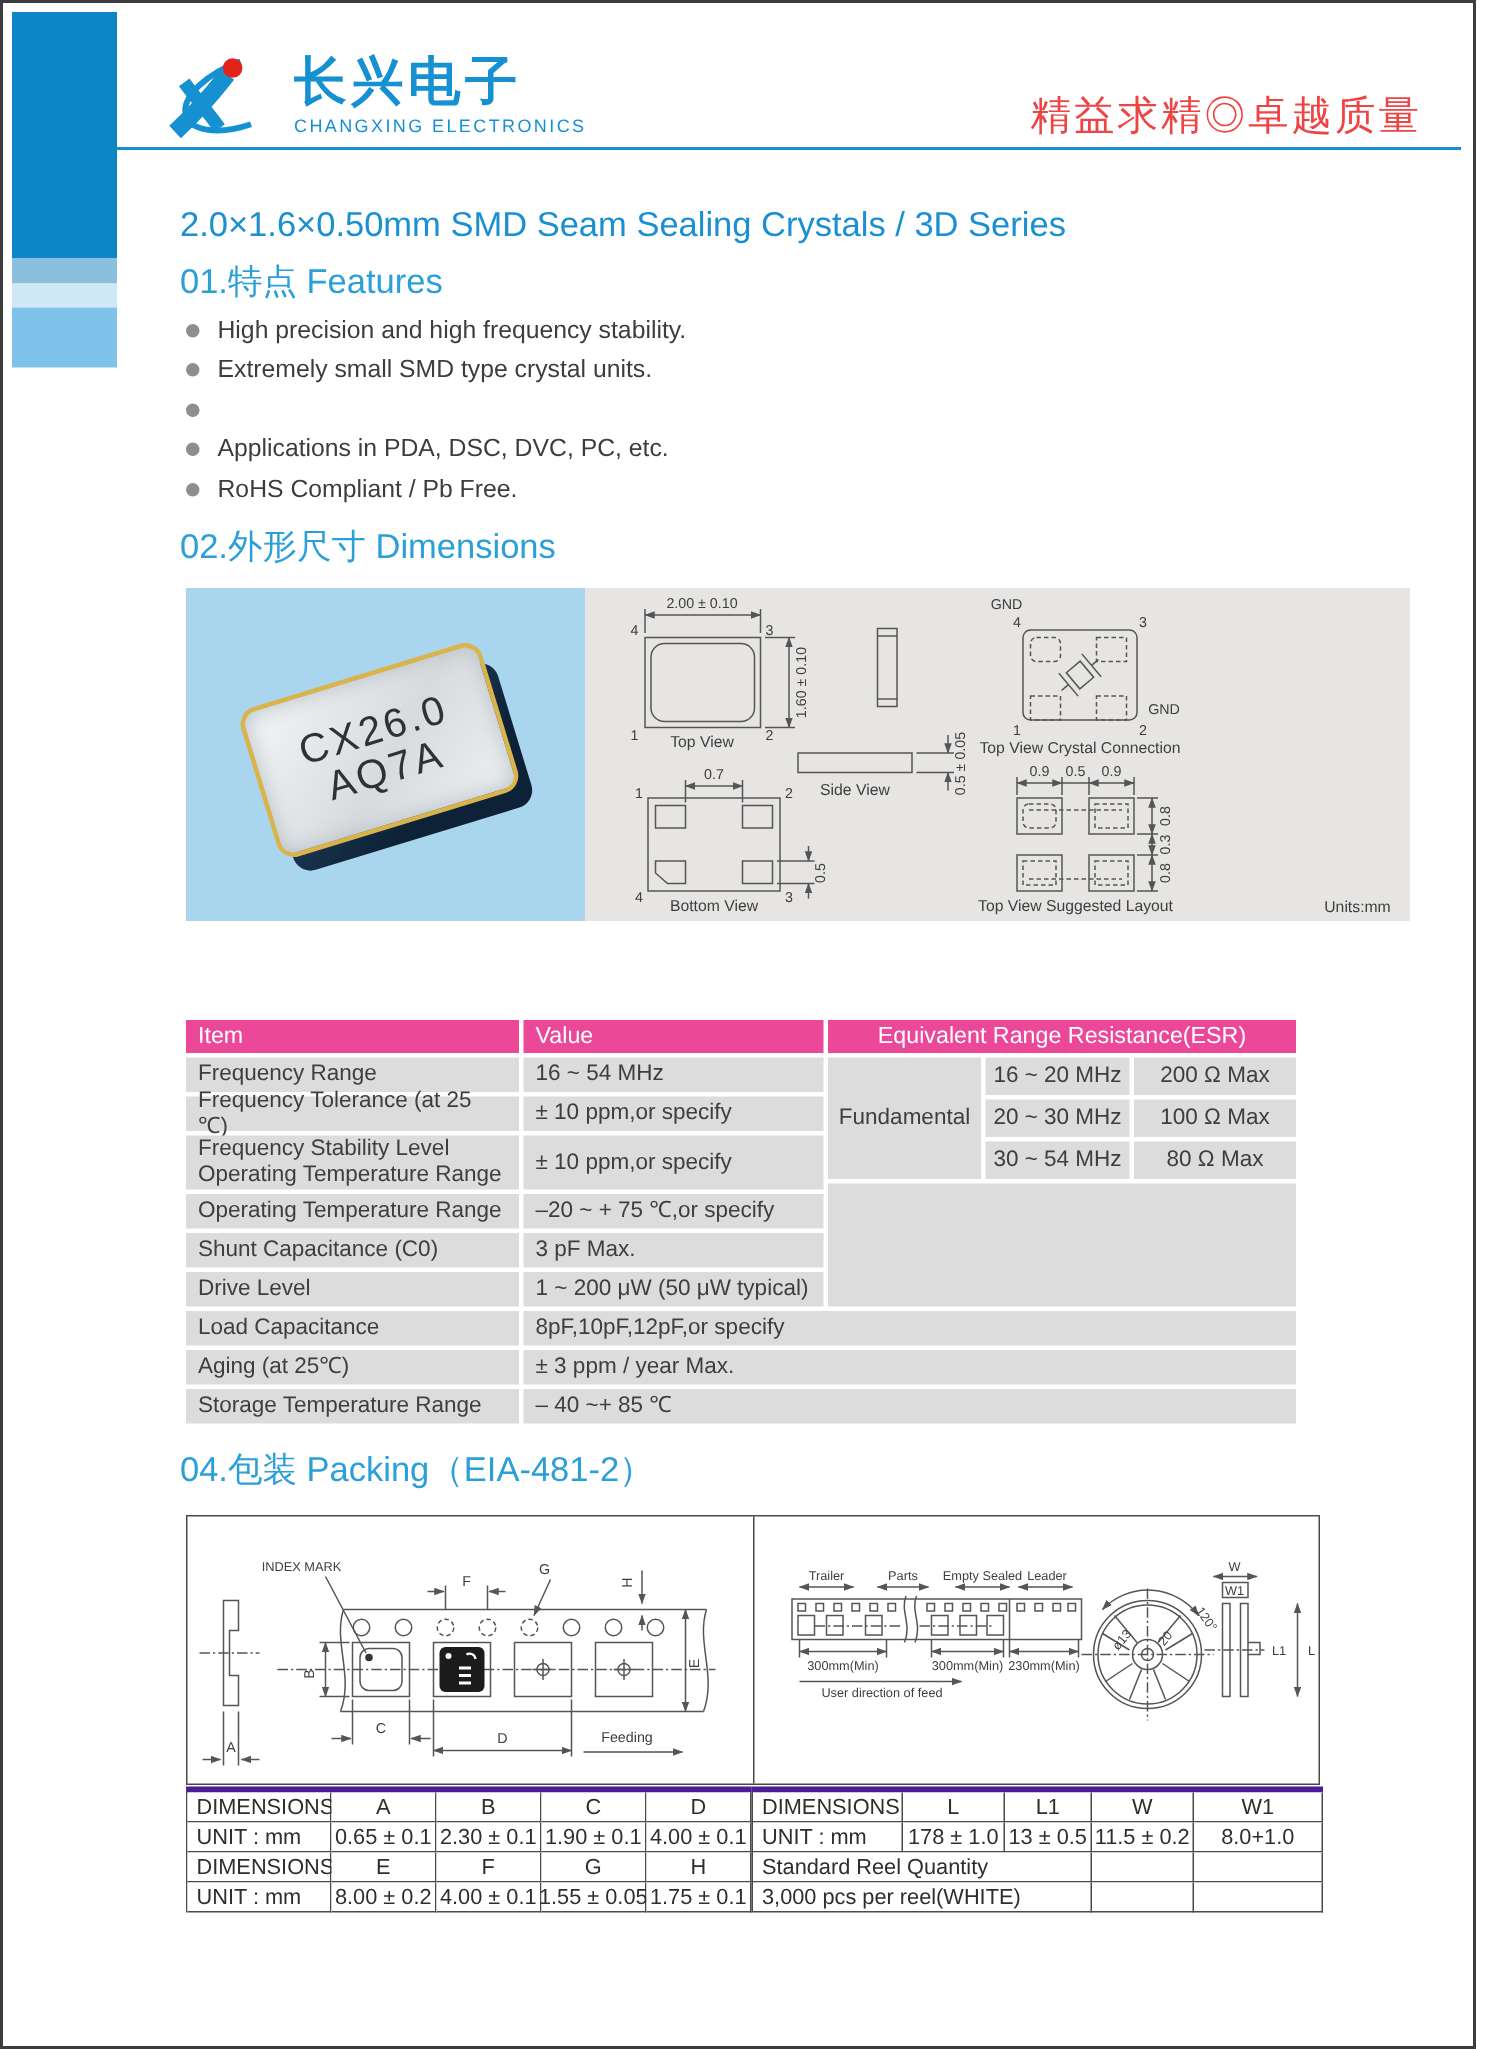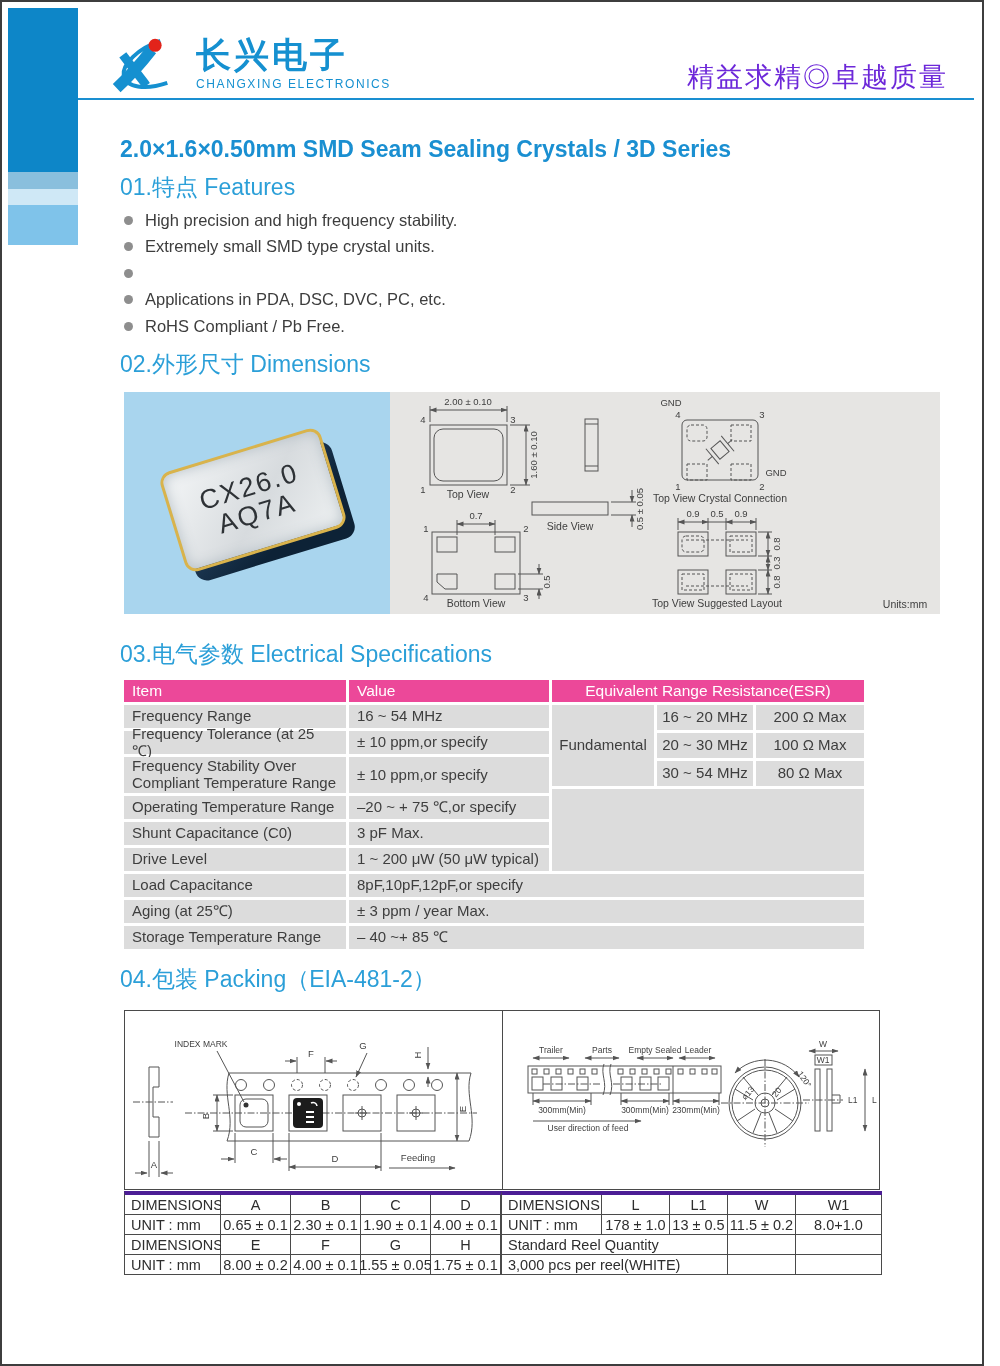--- a/index.html
+++ b/index.html
@@ -19,7 +19,7 @@
   .logo-text{margin-left:6px;}
   .logo-cn{font-size:35px;font-weight:bold;color:#1590d0;letter-spacing:3px;line-height:1.1;margin-top:8px;}
   .logo-en{font-size:12px;color:#1590d0;letter-spacing:1.6px;margin-top:2px;}
-  .tagline{position:absolute;top:57px;right:34px;font-size:27px;color:#6d28d9;letter-spacing:2px;}
+  .tagline{position:absolute;top:57px;right:34px;font-size:27px;color:#ef4444;letter-spacing:2px;}
   .header-rule{position:absolute;left:76px;right:8px;top:96px;height:2px;background:#1a8fd1;}
 
   .doc-title{position:absolute;left:118px;top:134px;font-size:23px;font-weight:bold;color:#1a8fd1;}

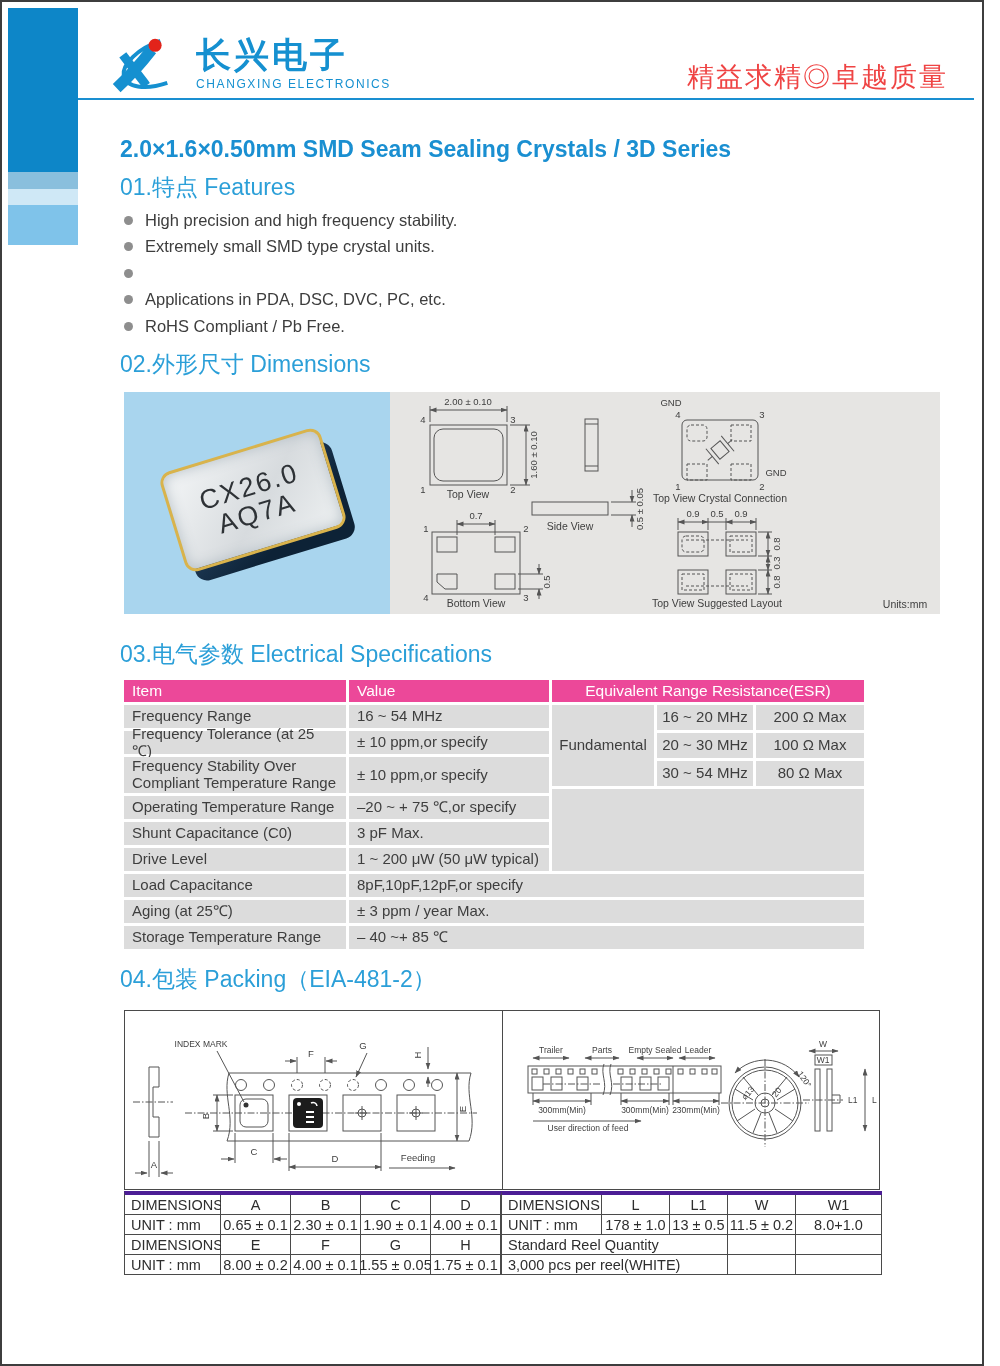--- a/index.html
+++ b/index.html
@@ -22,7 +22,7 @@
   .tagline{position:absolute;top:57px;right:34px;font-size:27px;color:#ef4444;letter-spacing:2px;}
   .header-rule{position:absolute;left:76px;right:8px;top:96px;height:2px;background:#1a8fd1;}
 
-  .doc-title{position:absolute;left:118px;top:134px;font-size:23px;font-weight:bold;color:#1a8fd1;}
+  .doc-title{position:absolute;left:118px;top:134px;font-size:23px;font-weight:normal;color:#1a8fd1;}
   .sec-head{position:absolute;left:118px;font-size:23px;color:#2b9fd8;}
 
   

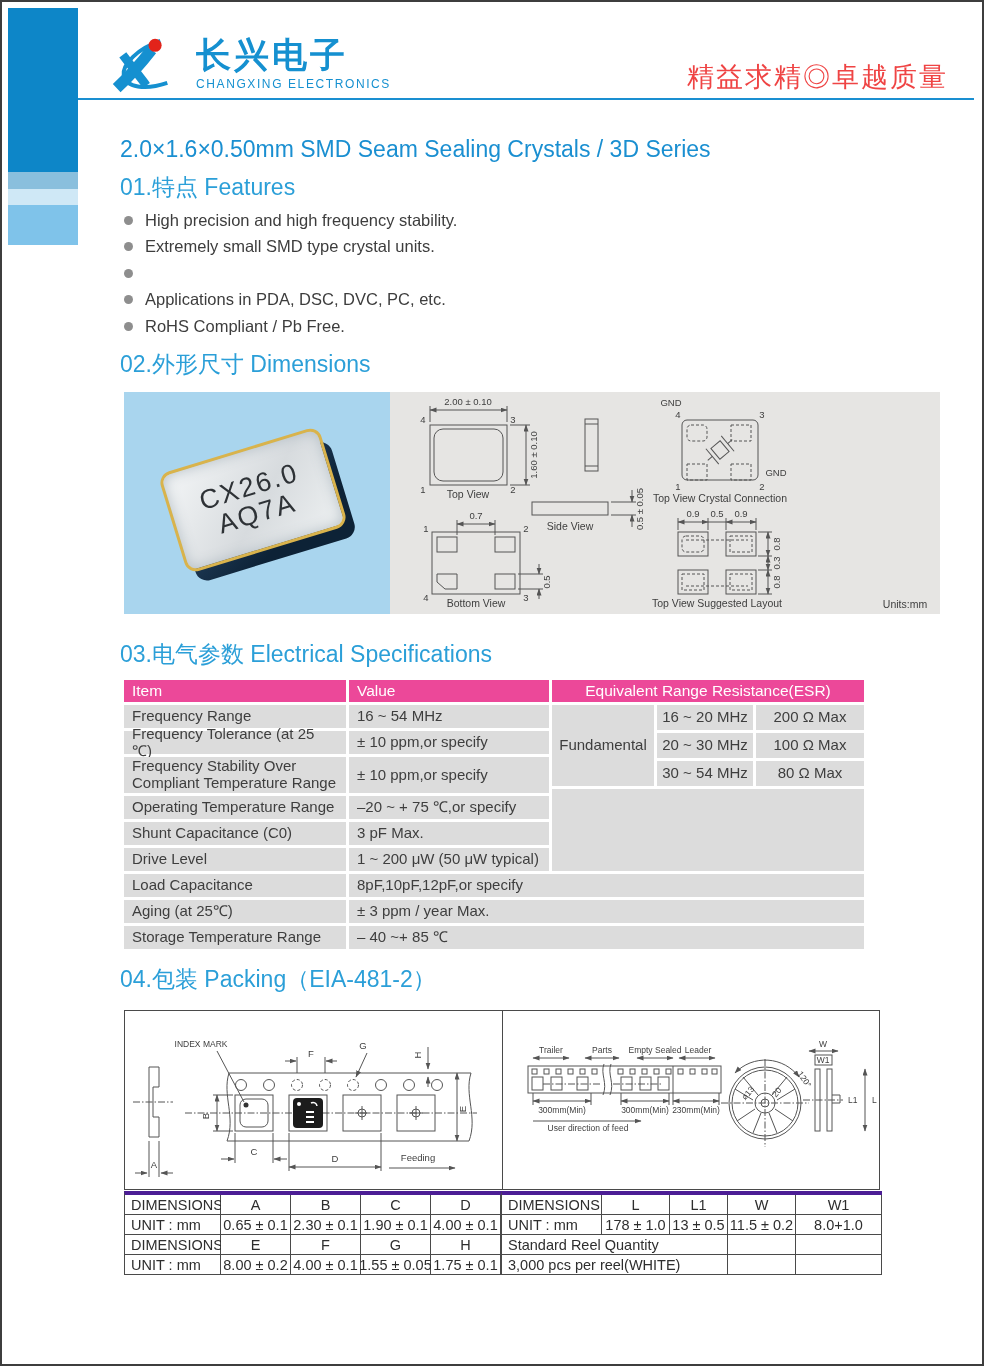--- a/index.html
+++ b/index.html
@@ -244,7 +244,6 @@
     </div>
   </div>
 
-  <div class="sec-head" style="top:637px;">03.电气参数 Electrical Specifications</div>
   <div class="espec">
     <div class="cell head" style="grid-area:1/1">Item</div>
     <div class="cell head" style="grid-area:1/2">Value</div>

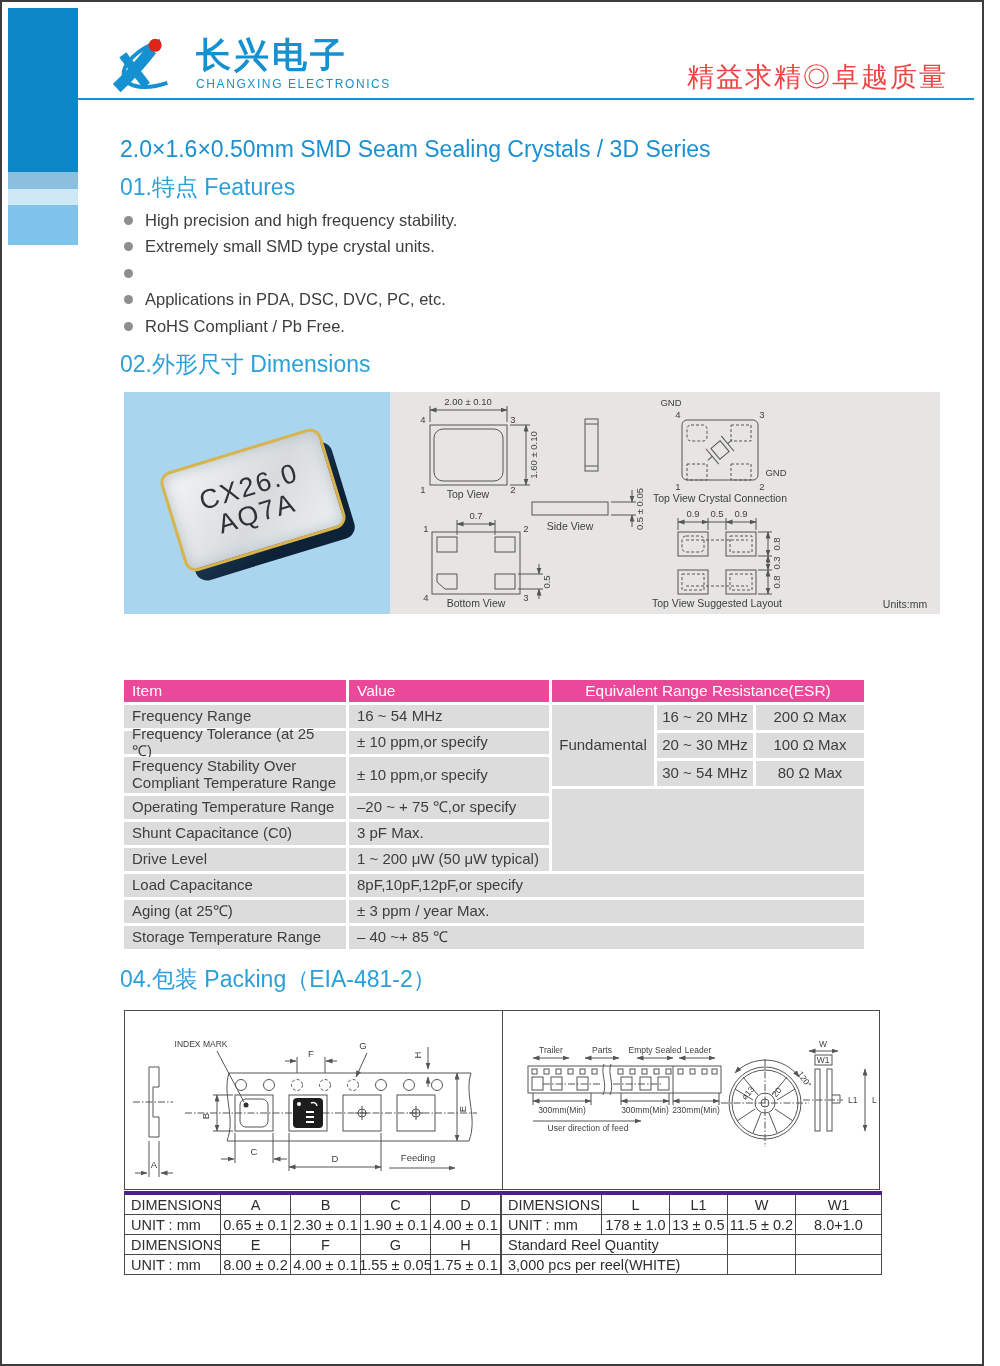--- a/index.html
+++ b/index.html
@@ -253,7 +253,7 @@
     <div class="cell" style="grid-area:2/2">16 ~ 54 MHz</div>
     <div class="cell" style="grid-area:3/1">Frequency Tolerance (at 25 ℃)</div>
     <div class="cell" style="grid-area:3/2">± 10 ppm,or specify</div>
-    <div class="cell" style="grid-area:4/1">Frequency Stability Over Compliant Temperature Range</div>
+    <div class="cell" style="grid-area:4/1">Frequency Stability Level Operating Temperature Range</div>
     <div class="cell" style="grid-area:4/2">± 10 ppm,or specify</div>
     <div class="cell" style="grid-area:5/1">Operating Temperature Range</div>
     <div class="cell" style="grid-area:5/2">–20 ~ + 75 ℃,or specify</div>

